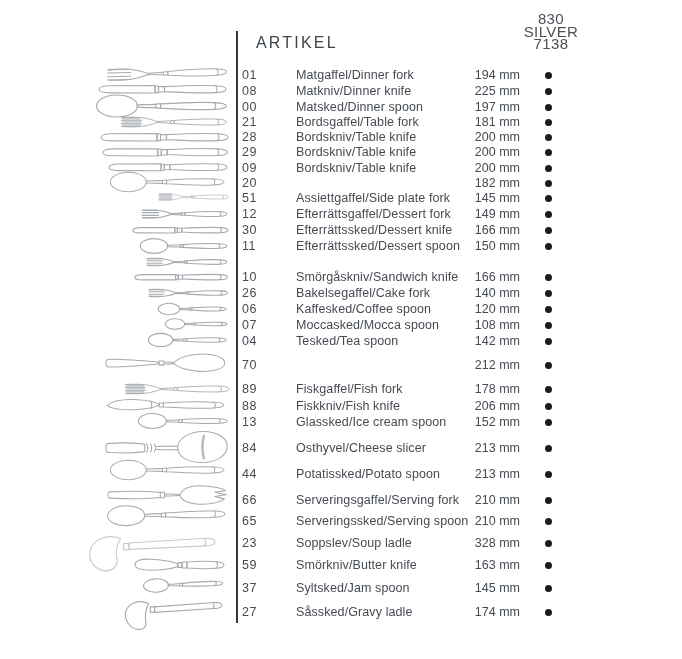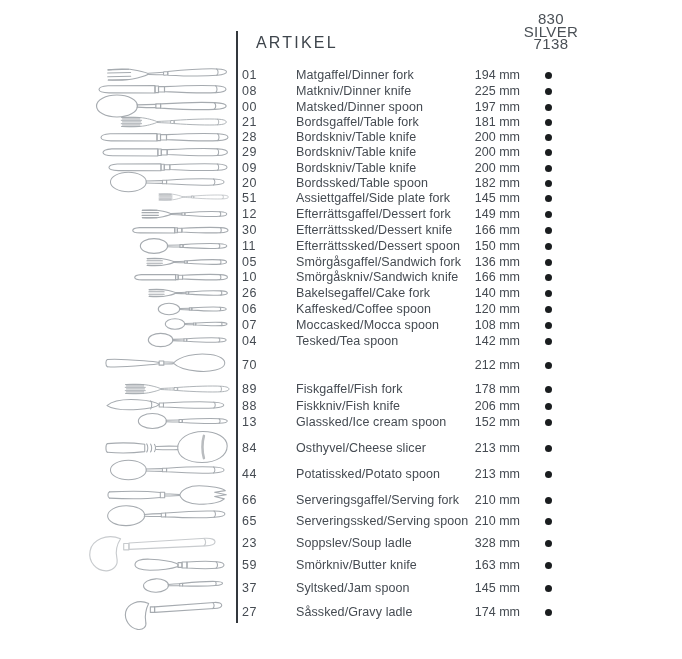--- a/index.html
+++ b/index.html
@@ -195,7 +195,6 @@
     </div>
   <div class="row" style="top:175px">
       <span class="num">20</span>
-      <span class="nm">Bordssked/Table spoon</span>
       <span class="len">182 mm</span>
       <span class="dot"></span>
     </div>

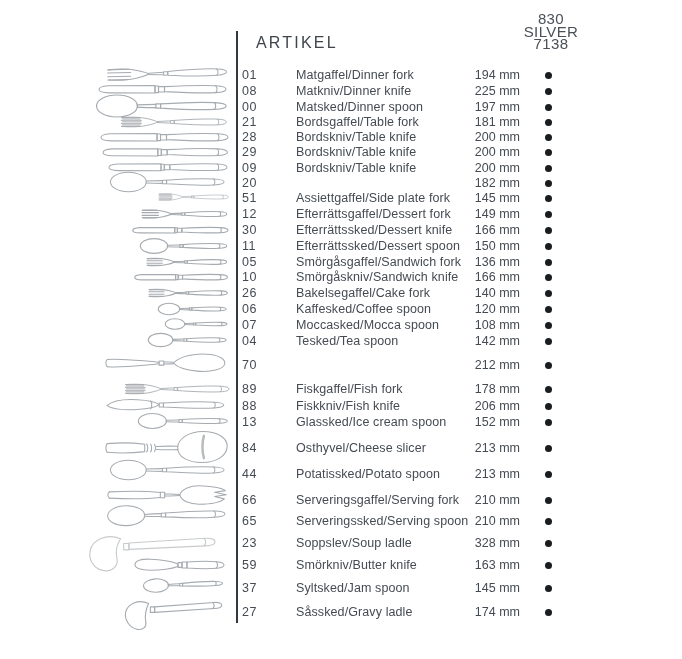--- a/index.html
+++ b/index.html
@@ -222,12 +222,6 @@
       <span class="len">150 mm</span>
       <span class="dot"></span>
     </div>
-  <div class="row" style="top:254px">
-      <span class="num">05</span>
-      <span class="nm">Smörgåsgaffel/Sandwich fork</span>
-      <span class="len">136 mm</span>
-      <span class="dot"></span>
-    </div>
   <div class="row" style="top:269px">
       <span class="num">10</span>
       <span class="nm">Smörgåskniv/Sandwich knife</span>

